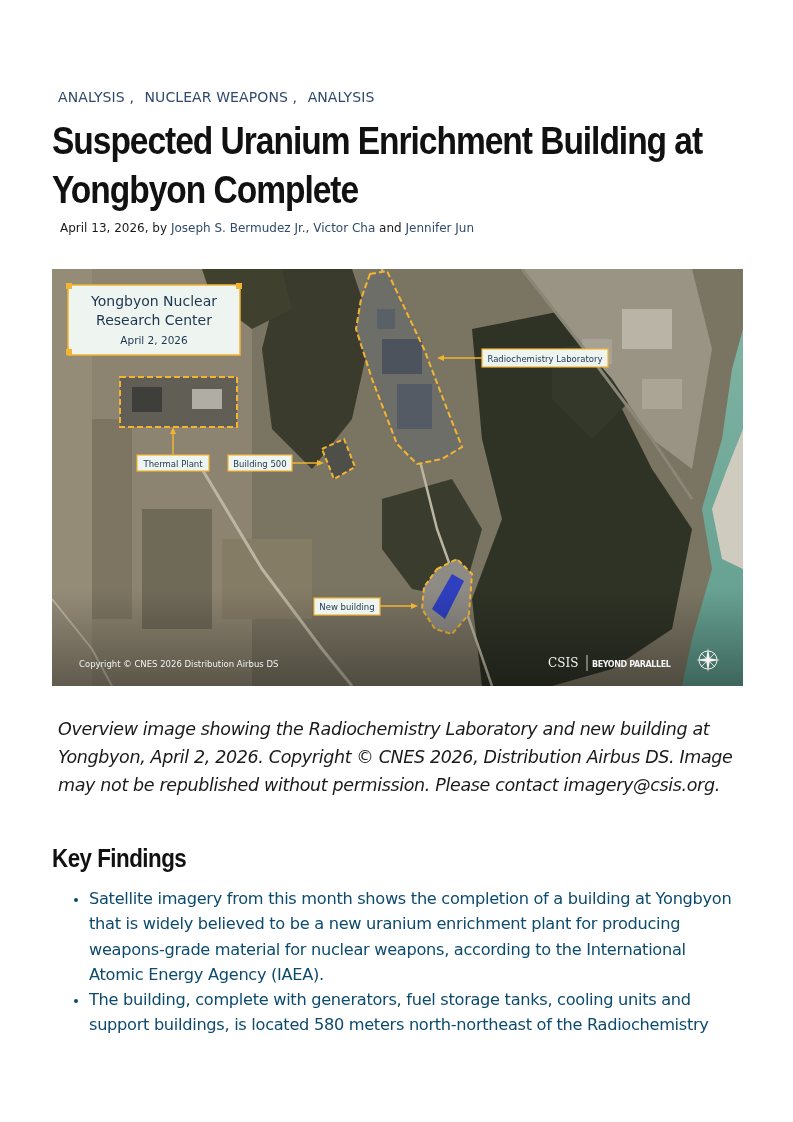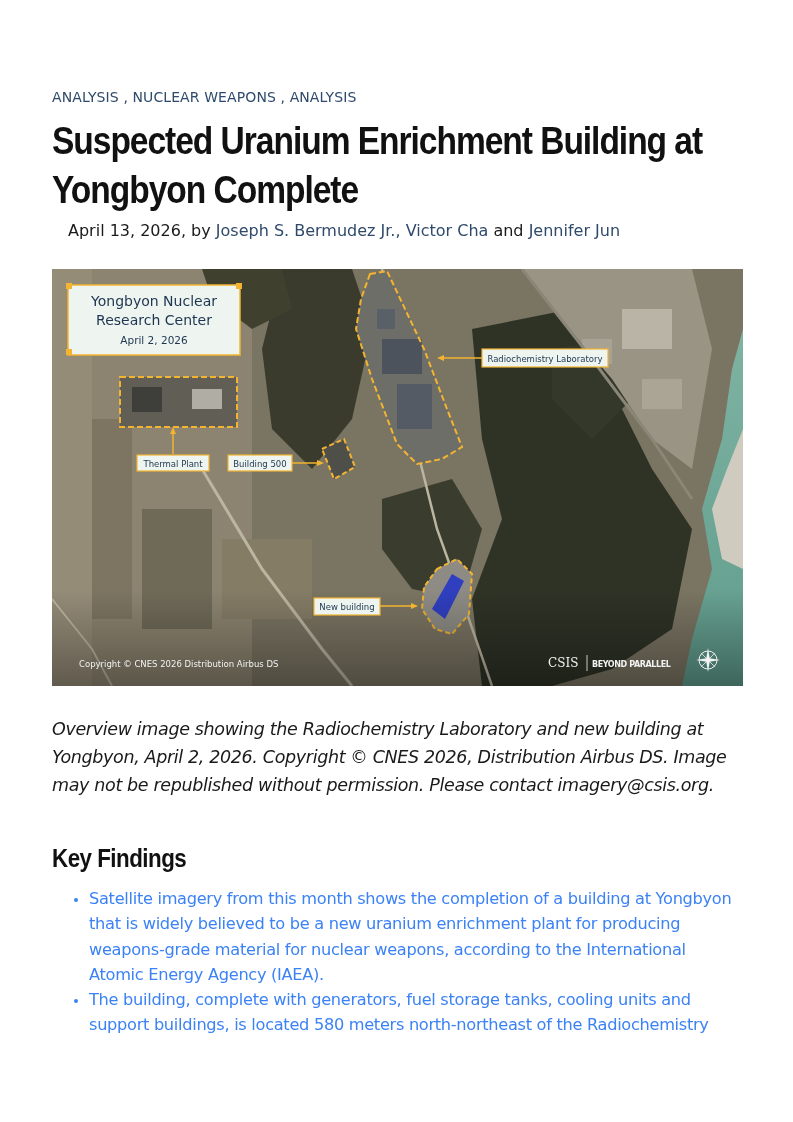--- a/index.html
+++ b/index.html
@@ -6,7 +6,7 @@
     body { width: 793px; height: 1122px; position: relative; overflow: hidden; font-family: "DejaVu Sans", sans-serif; color: #1a1a1a; }
     .page { position: absolute; left: 52px; top: 0; width: 692px; }
     .tags { position: absolute; top: 89px; left: 0; font-size: 14px; color: #2f4a6b; letter-spacing: 0.1px; white-space: nowrap; }
-    .tags a { color: #2f4a6b; text-decoration: none; }
+    .tags a { color: #2f4a6b; text-decoration: none; margin-left: 6px; }
     .tags .sep { color: #2f4a6b; }
     .title { position: absolute; top: 116px; left: 0; width: 692px; margin: 0; font-family: "Liberation Sans", sans-serif; font-weight: bold; font-size: 39px; line-height: 49px; color: #111; letter-spacing: -1.2px; transform: scaleX(0.86); transform-origin: left top; width: 805px; }
     .byline { position: absolute; top: 221px; left: 16px; font-size: 16px; color: #1a1a1a; white-space: nowrap; }

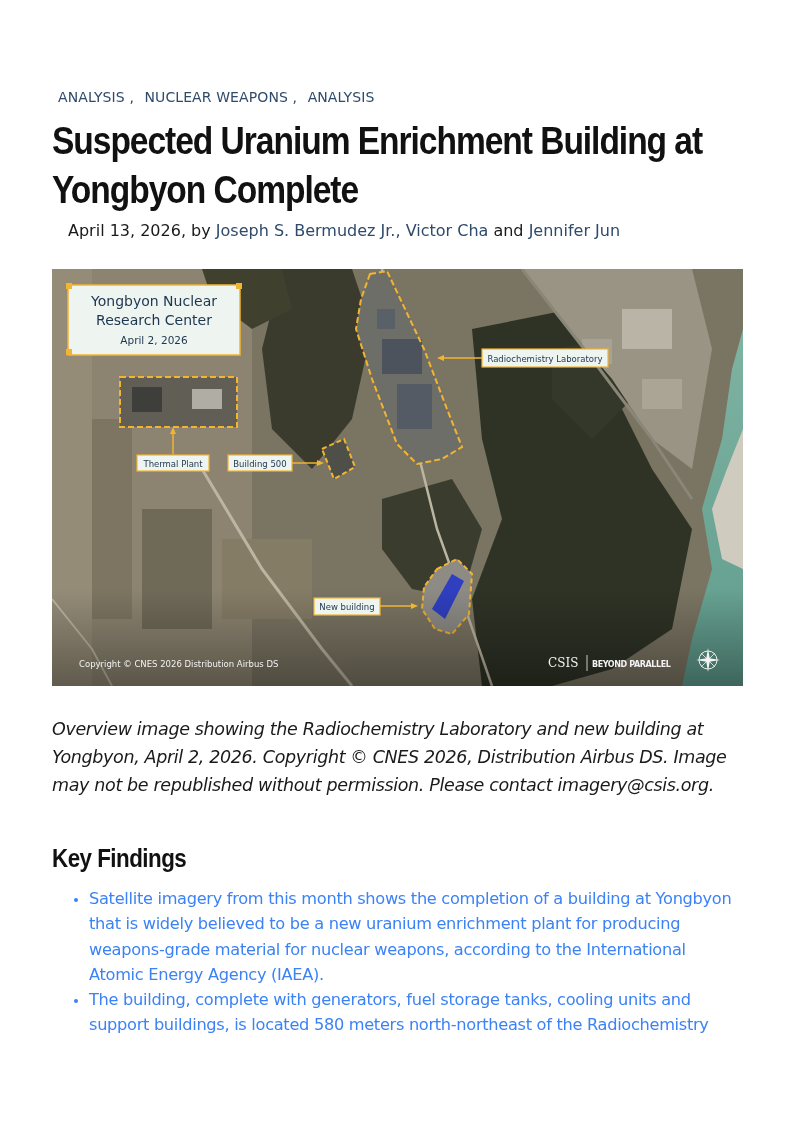--- a/index.html
+++ b/index.html
@@ -9,7 +9,7 @@
     .tags a { color: #2f4a6b; text-decoration: none; margin-left: 6px; }
     .tags .sep { color: #2f4a6b; }
     .title { position: absolute; top: 116px; left: 0; width: 692px; margin: 0; font-family: "Liberation Sans", sans-serif; font-weight: bold; font-size: 39px; line-height: 49px; color: #111; letter-spacing: -1.2px; transform: scaleX(0.86); transform-origin: left top; width: 805px; }
-    .byline { position: absolute; top: 221px; left: 16px; font-size: 16px; color: #1a1a1a; white-space: nowrap; }
+    .byline { position: absolute; top: 221px; left: 8px; font-size: 12px; color: #1a1a1a; white-space: nowrap; }
     .byline a { color: #2f4a6b; text-decoration: none; }
     .figure { position: absolute; top: 269px; left: 0; width: 691px; height: 417px; overflow: hidden; background: #8b5cf6; }
     .figure svg { display: block; }

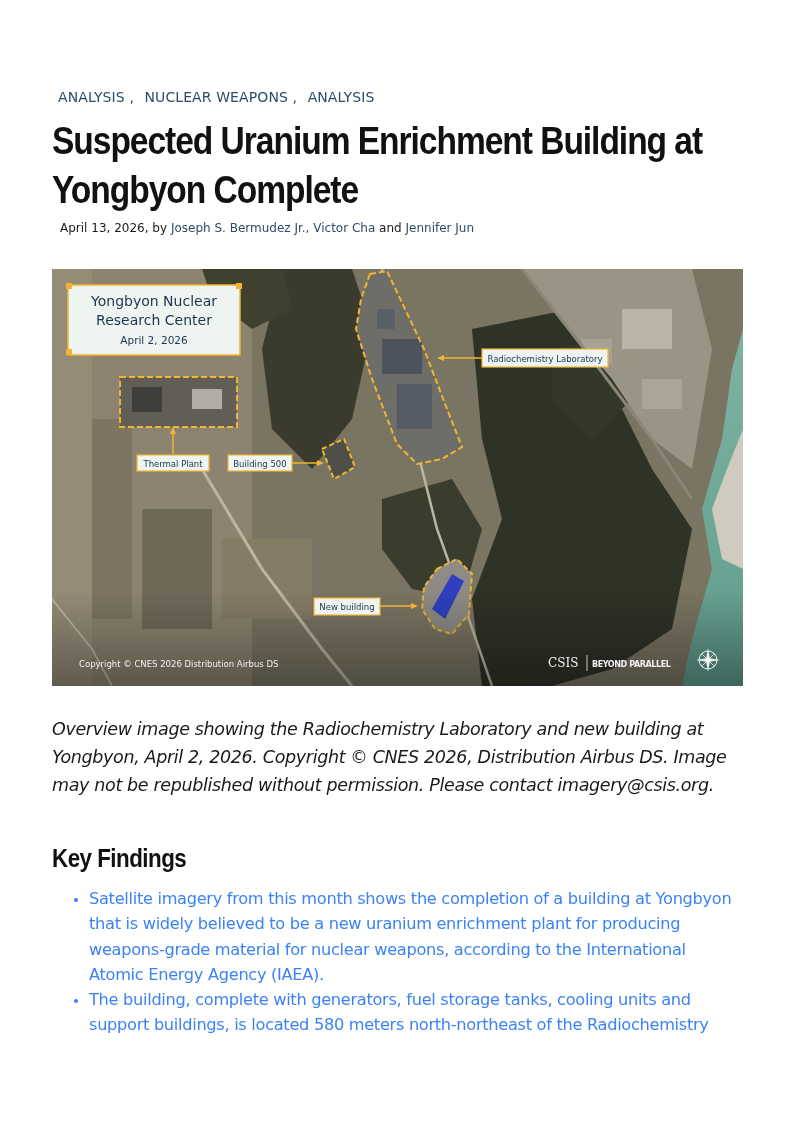--- a/index.html
+++ b/index.html
@@ -13,7 +13,7 @@
     .byline a { color: #2f4a6b; text-decoration: none; }
     .figure { position: absolute; top: 269px; left: 0; width: 691px; height: 417px; overflow: hidden; background: #8b5cf6; }
     .figure svg { display: block; }
-    .caption { position: absolute; top: 697px; left: 0; width: 692px; font-style: italic; font-size: 17.5px; line-height: 28px; color: #1a1a1a; font-family: "DejaVu Sans", sans-serif; letter-spacing: -0.35px; }
+    .caption { position: absolute; top: 697px; left: 6px; width: 692px; font-style: italic; font-size: 17.5px; line-height: 28px; color: #1a1a1a; font-family: "DejaVu Sans", sans-serif; letter-spacing: -0.35px; }
     .h2 { position: absolute; top: 843px; left: 0; margin: 0; font-family: "Liberation Sans", sans-serif; font-weight: bold; font-size: 26px; color: #111; transform: scaleX(0.86); transform-origin: left top; letter-spacing: -0.6px; }
     .findings { position: absolute; top: 886px; left: 0; width: 692px; margin: 0; padding: 0 0 0 37px; font-size: 16.2px; line-height: 25.3px; color: #3b82f6; letter-spacing: -0.3px; box-sizing: border-box; }
     .findings li { margin: 0; padding: 0; }

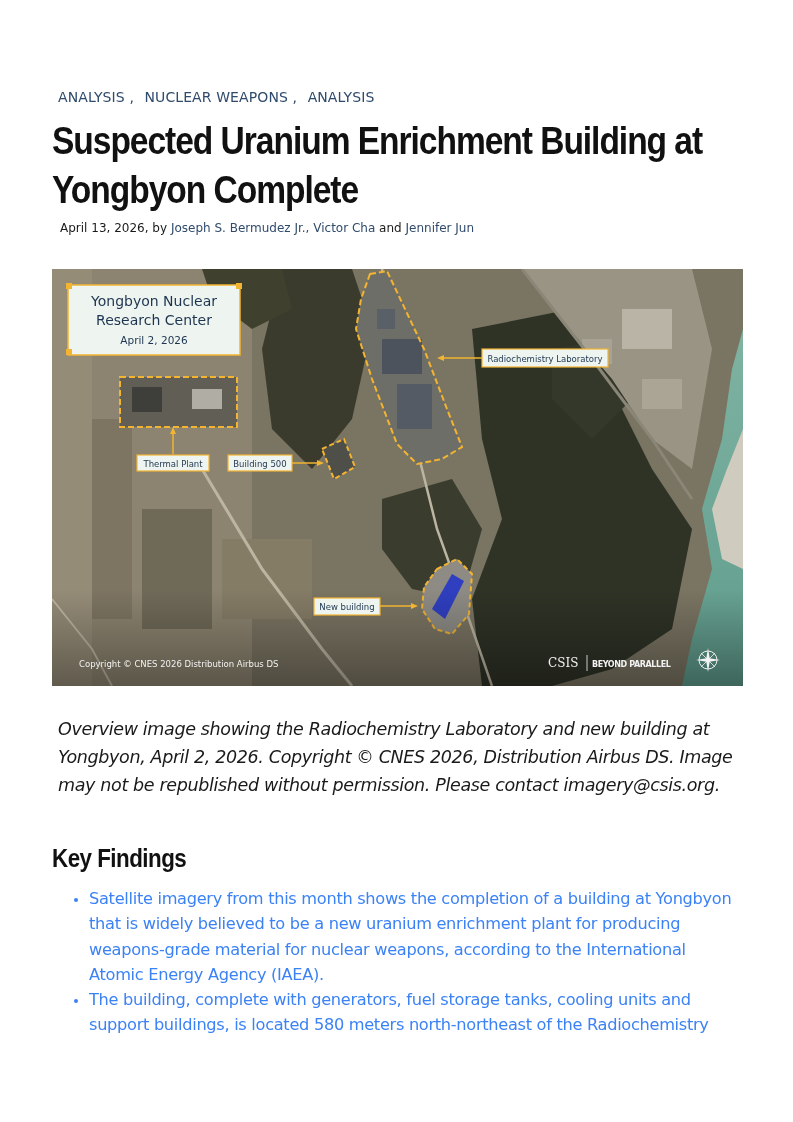--- a/index.html
+++ b/index.html
@@ -15,7 +15,7 @@
     .figure svg { display: block; }
     .caption { position: absolute; top: 697px; left: 6px; width: 692px; font-style: italic; font-size: 17.5px; line-height: 28px; color: #1a1a1a; font-family: "DejaVu Sans", sans-serif; letter-spacing: -0.35px; }
     .h2 { position: absolute; top: 843px; left: 0; margin: 0; font-family: "Liberation Sans", sans-serif; font-weight: bold; font-size: 26px; color: #111; transform: scaleX(0.86); transform-origin: left top; letter-spacing: -0.6px; }
-    .findings { position: absolute; top: 886px; left: 0; width: 692px; margin: 0; padding: 0 0 0 37px; font-size: 16.2px; line-height: 25.3px; color: #3b82f6; letter-spacing: -0.3px; box-sizing: border-box; }
+    .findings { position: absolute; top: 886px; left: 0; width: 692px; margin: 0; padding: 0 0 0 37px; font-size: 16.2px; line-height: 25.3px; color: #0c4a6e; letter-spacing: -0.3px; box-sizing: border-box; }
     .findings li { margin: 0; padding: 0; }
     .findings li::marker { font-size: 14px; }
   </style>

